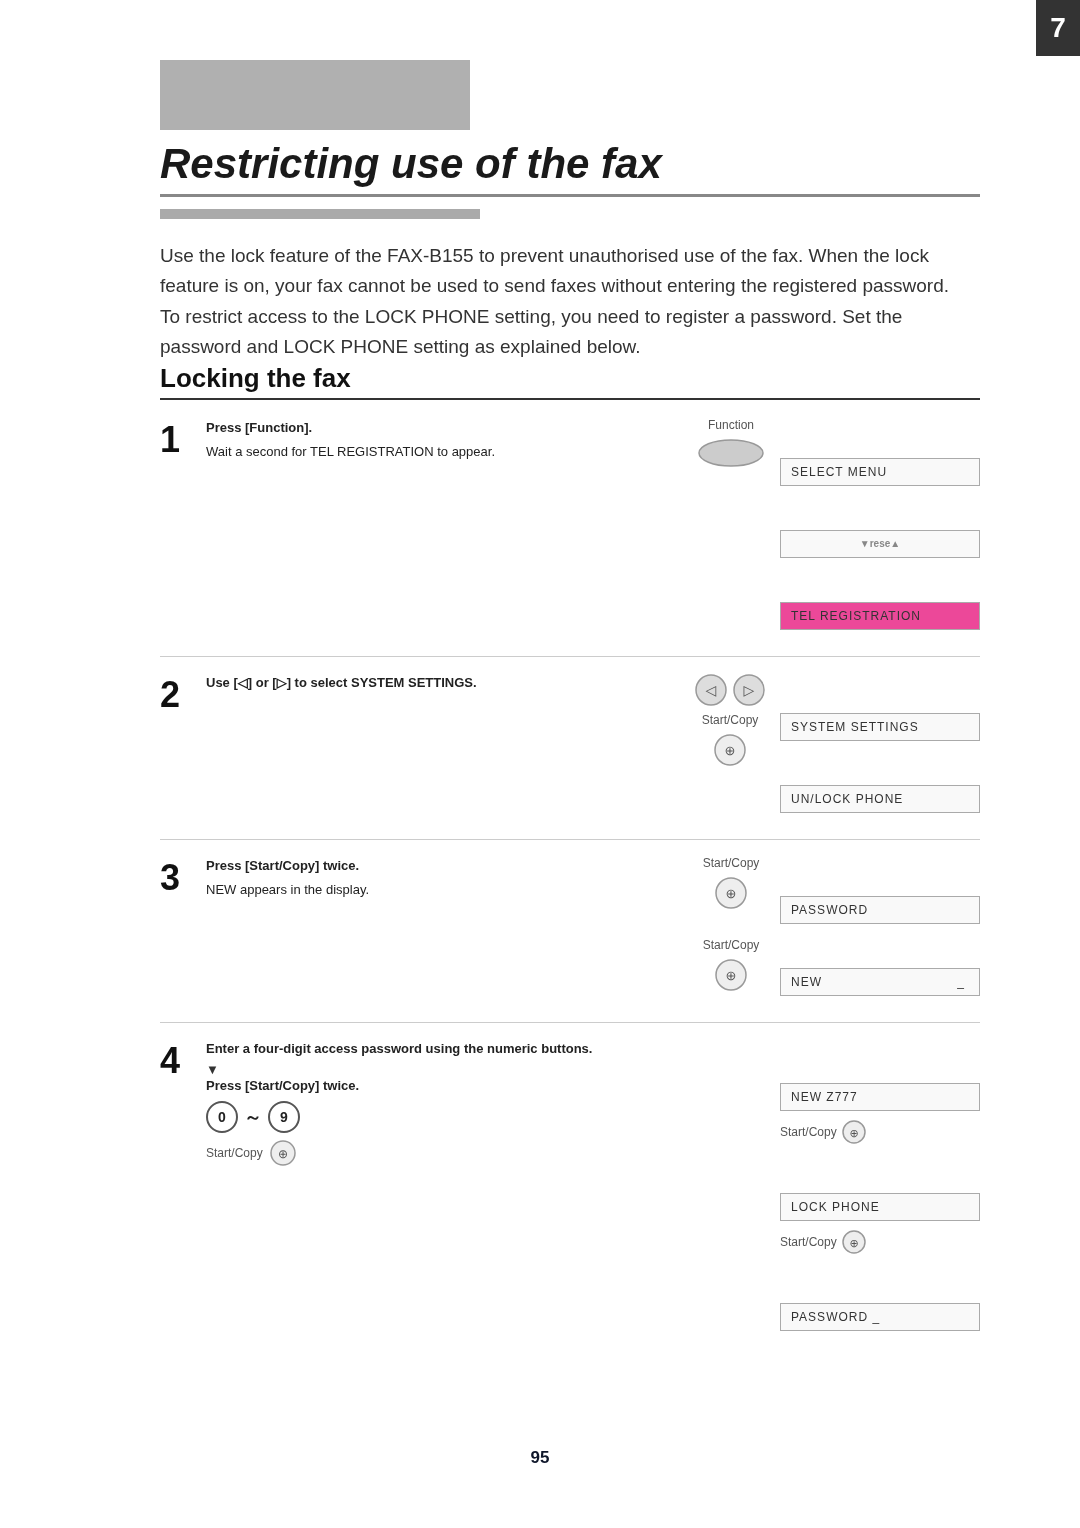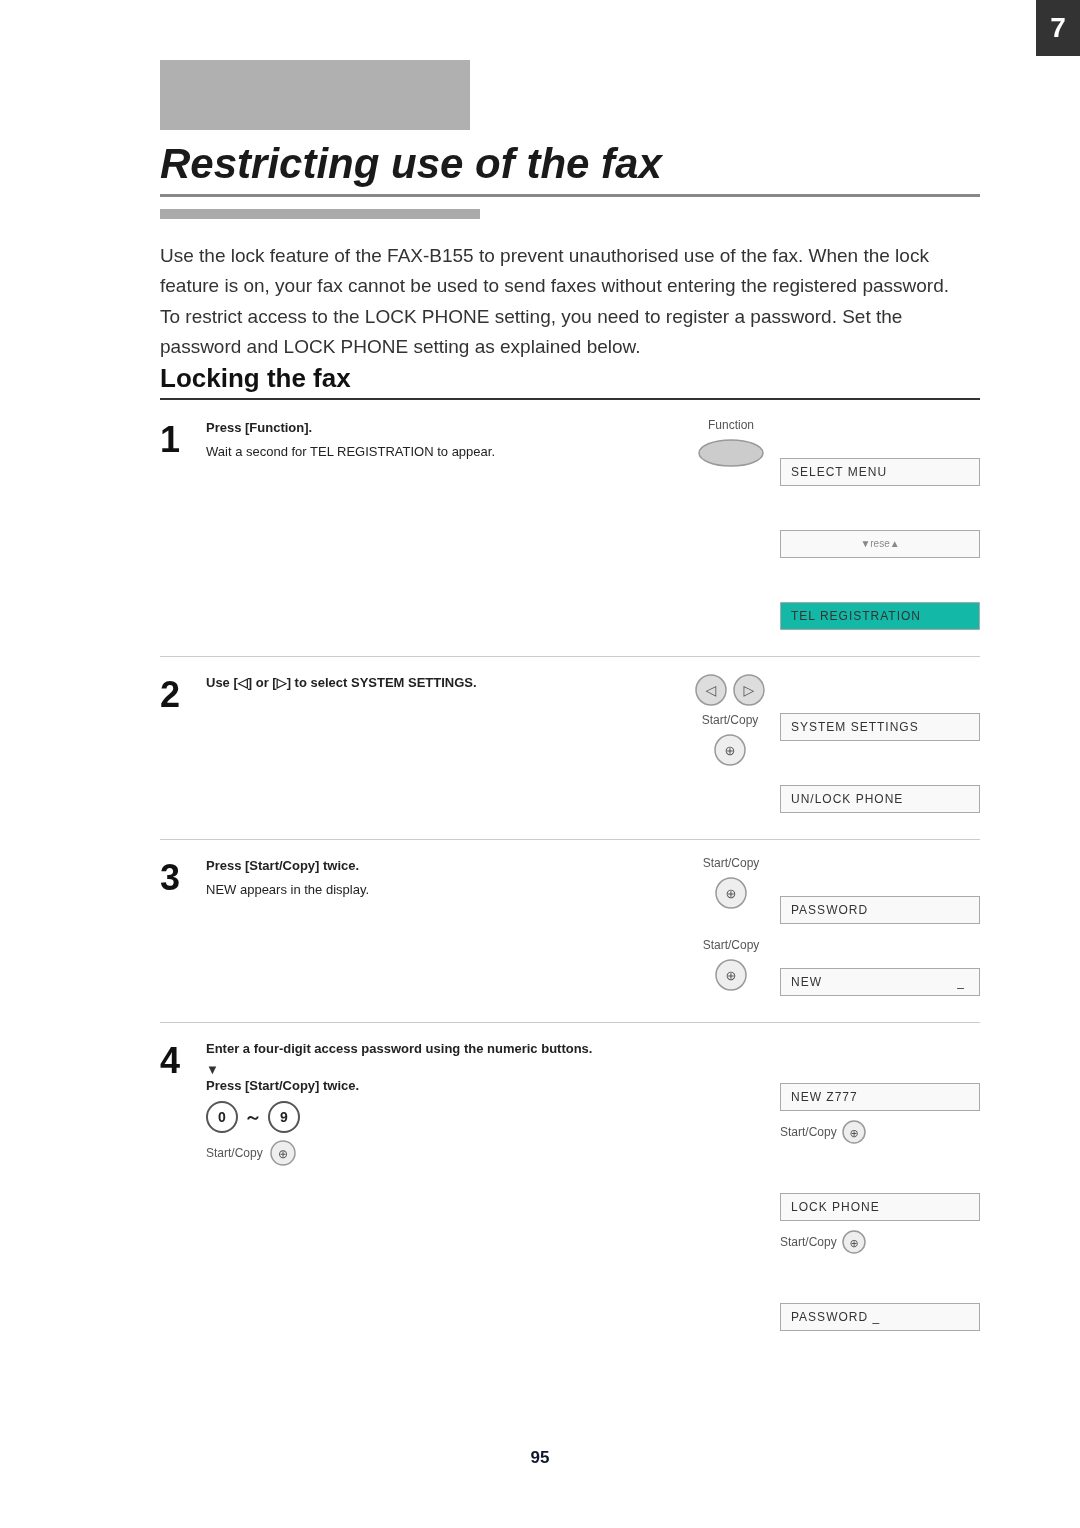--- a/index.html
+++ b/index.html
@@ -271,7 +271,7 @@
             <div class="screen-box">
               <span>SELECT MENU</span>
             </div>
-            <div class="screen-box" style="font-size:10px; color:#888; letter-spacing:0; justify-content: center;">
+            <div class="screen-box" style="font-size:10px; color:#888; letter-spacing:0; justify-content: center; font-weight: bold;">
               <span>▼rese▲</span>
             </div>
             <div class="screen-box active">

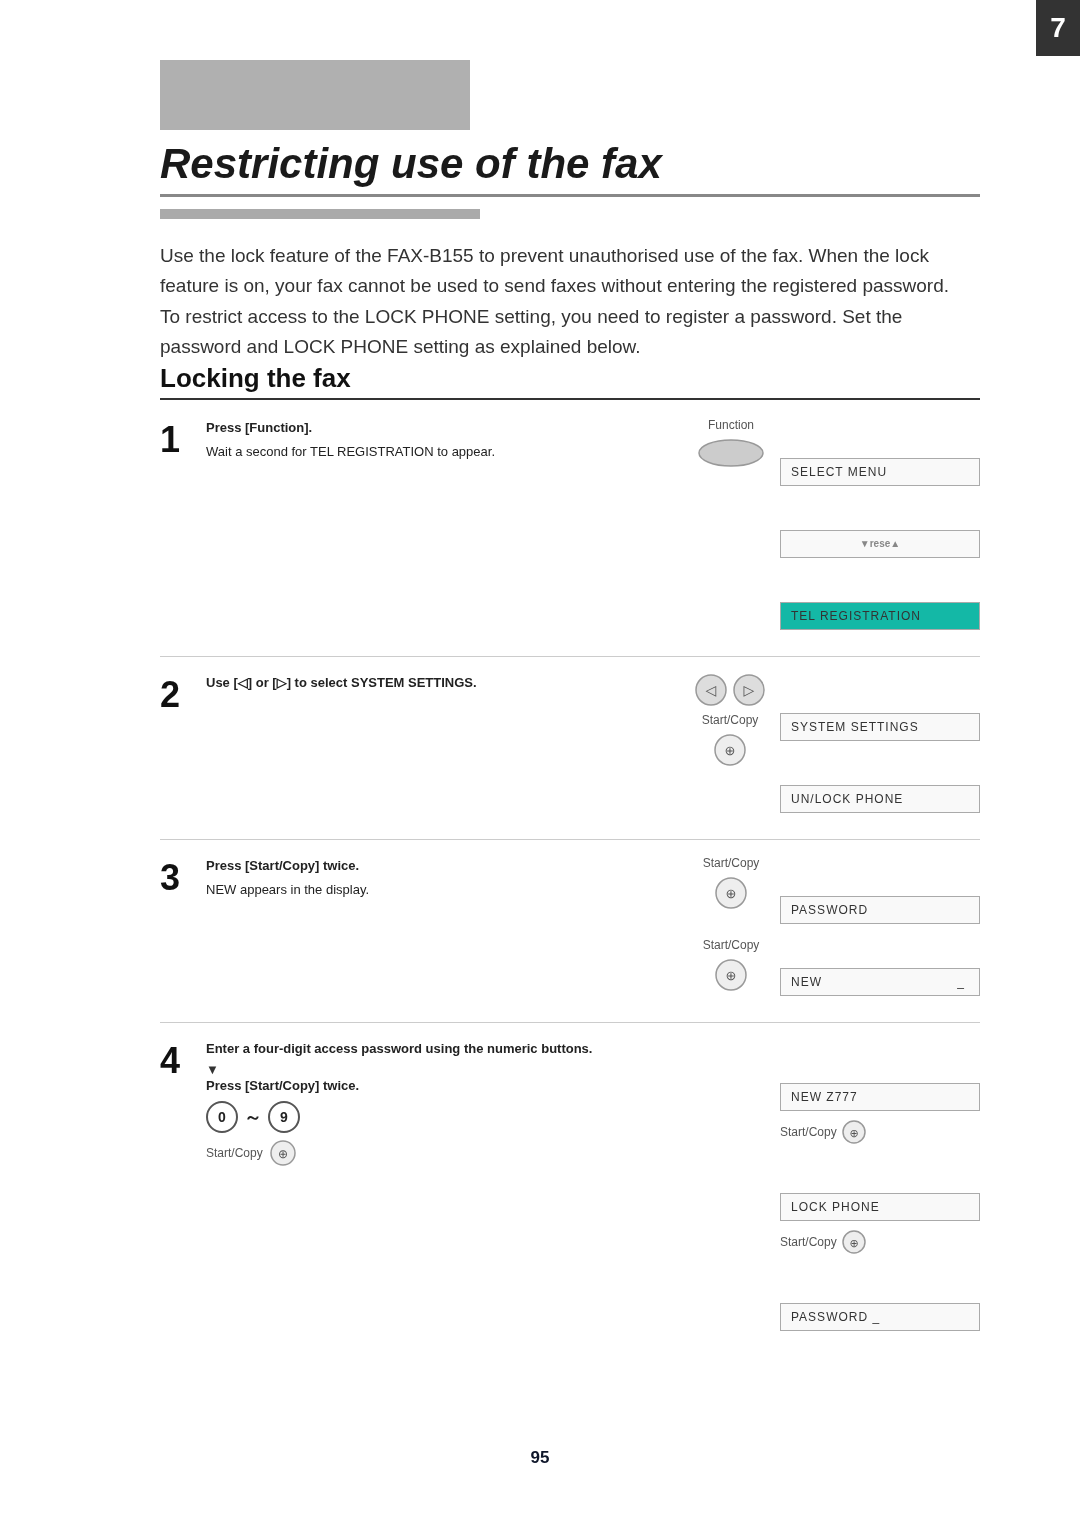--- a/index.html
+++ b/index.html
@@ -152,7 +152,7 @@
     }
 
     .screen-box.active {
-      background: #14b8a6;
+      background: #ec4899;
     }
 
     

